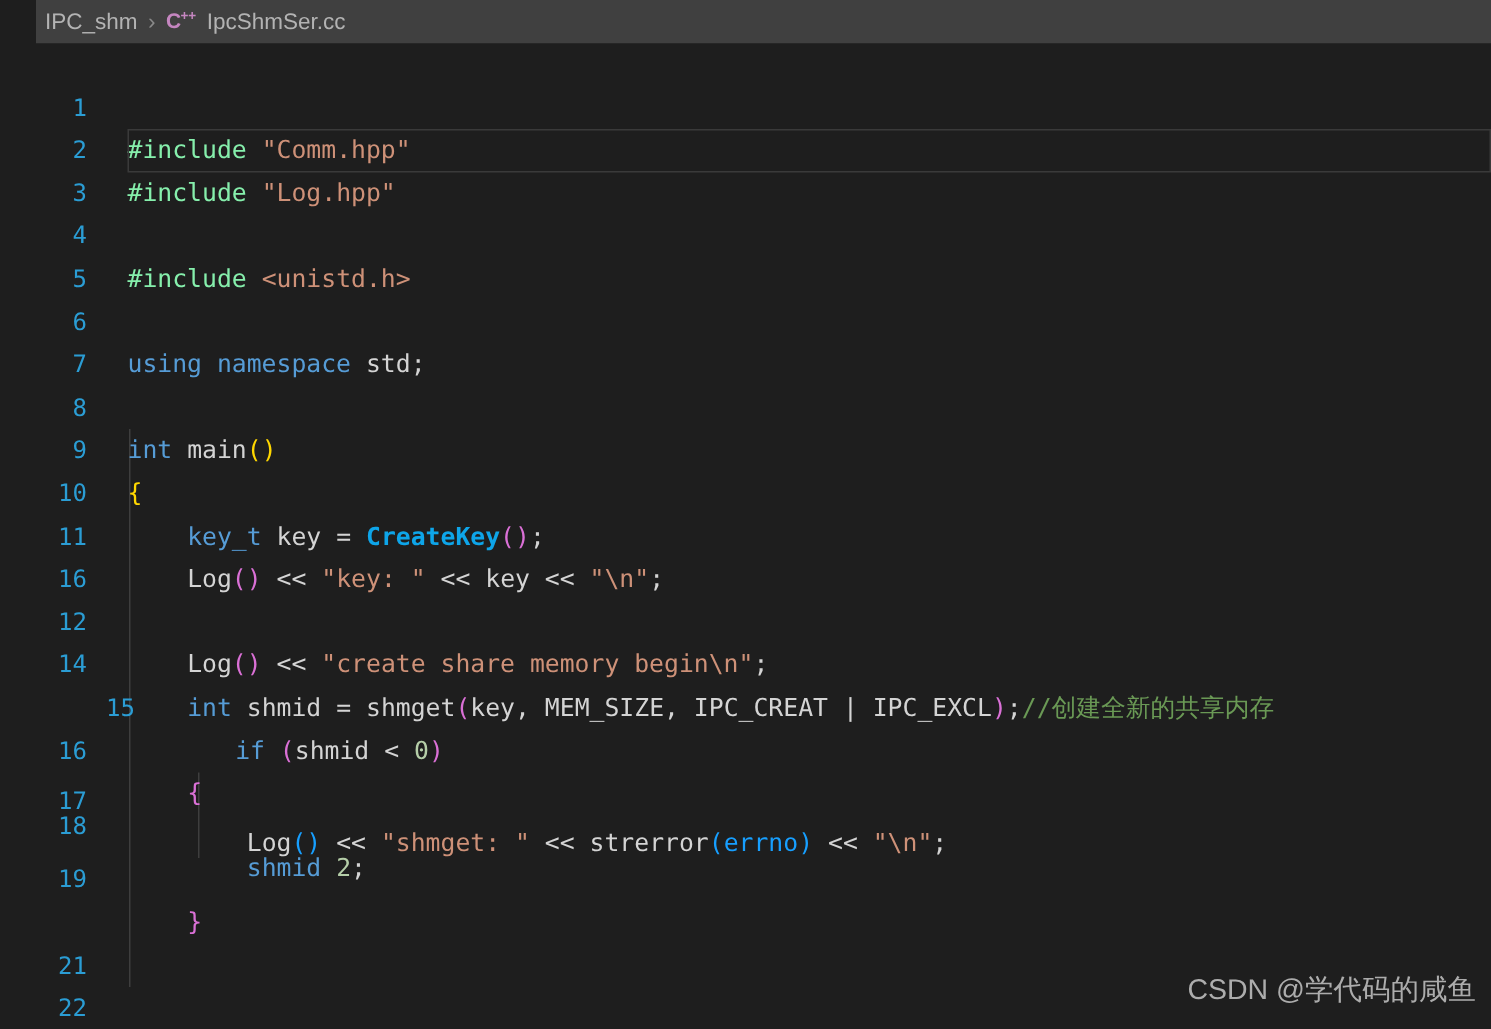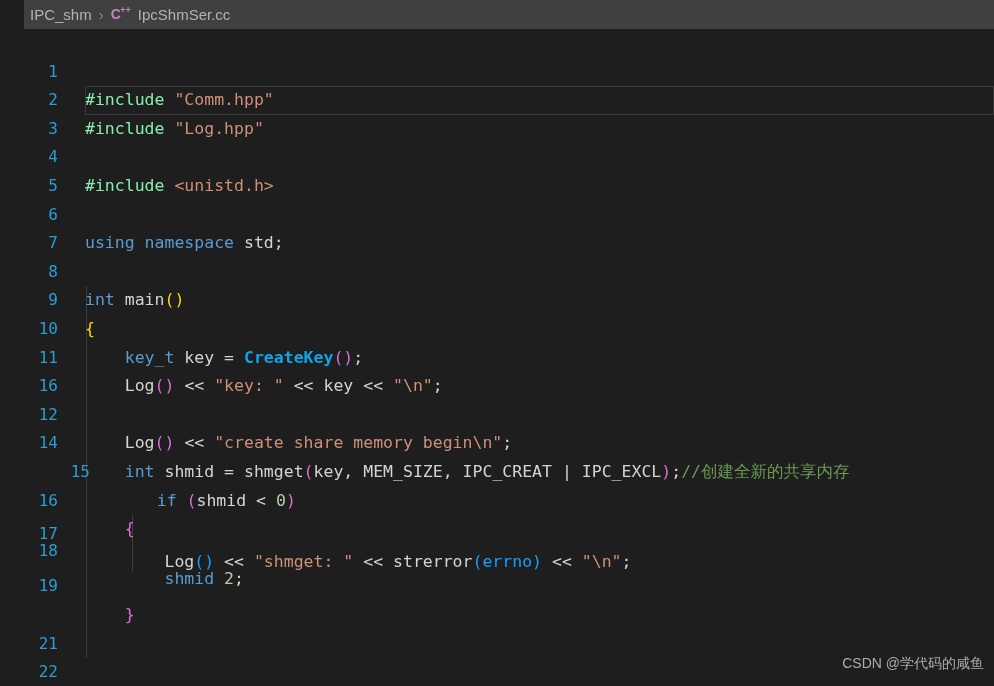--- a/index.html
+++ b/index.html
@@ -121,7 +121,7 @@
     bottom: 13px;
     color: #b9b9b9;
     font-family: "Liberation Sans", sans-serif;
-    font-size: 14px;
+    font-size: 19px;
     opacity: 0.92;
     user-select: none;
     pointer-events: none;

